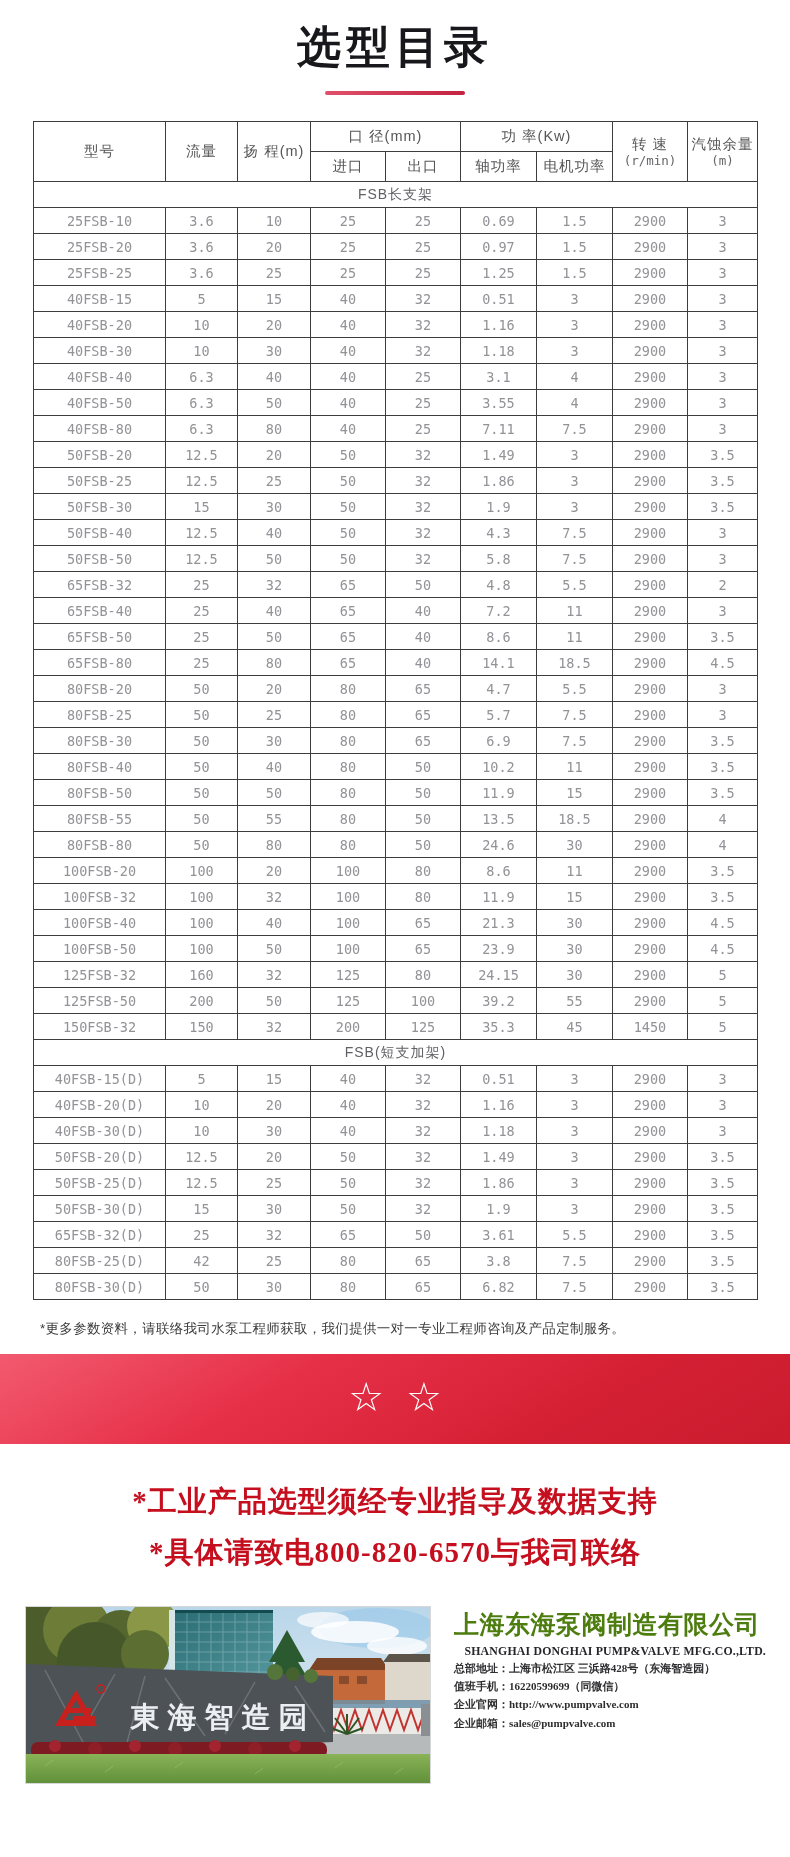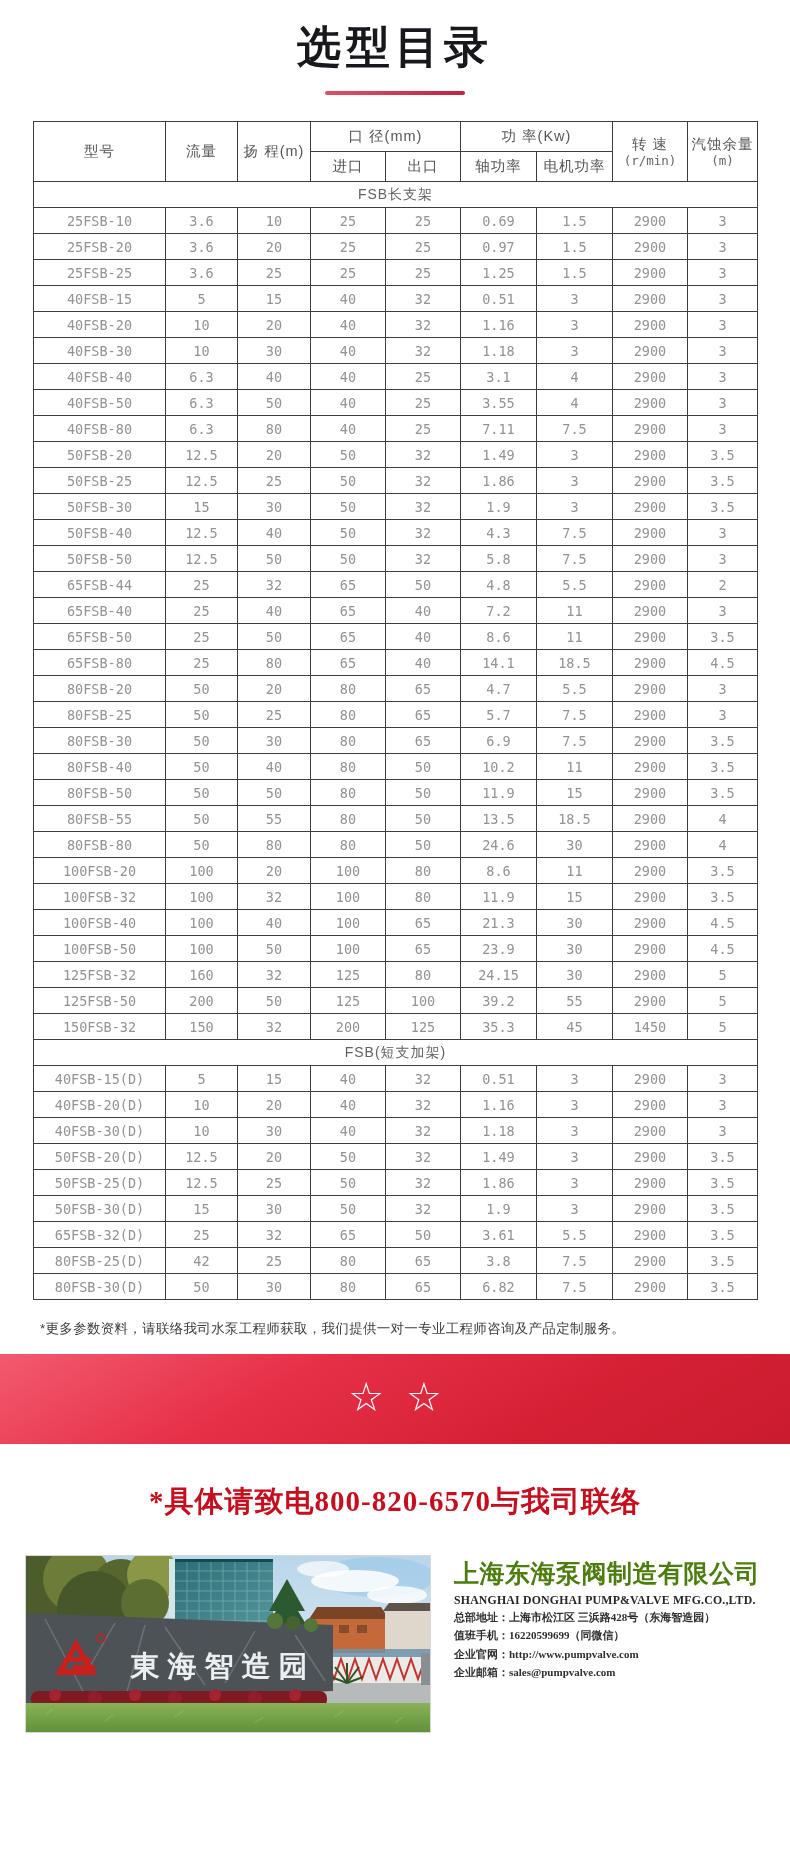--- a/index.html
+++ b/index.html
@@ -282,7 +282,7 @@
             <td>3</td>
           </tr>
           <tr>
-            <td>65FSB-44</td>
+            <td>65FSB-32</td>
             <td>25</td>
             <td>32</td>
             <td>65</td>

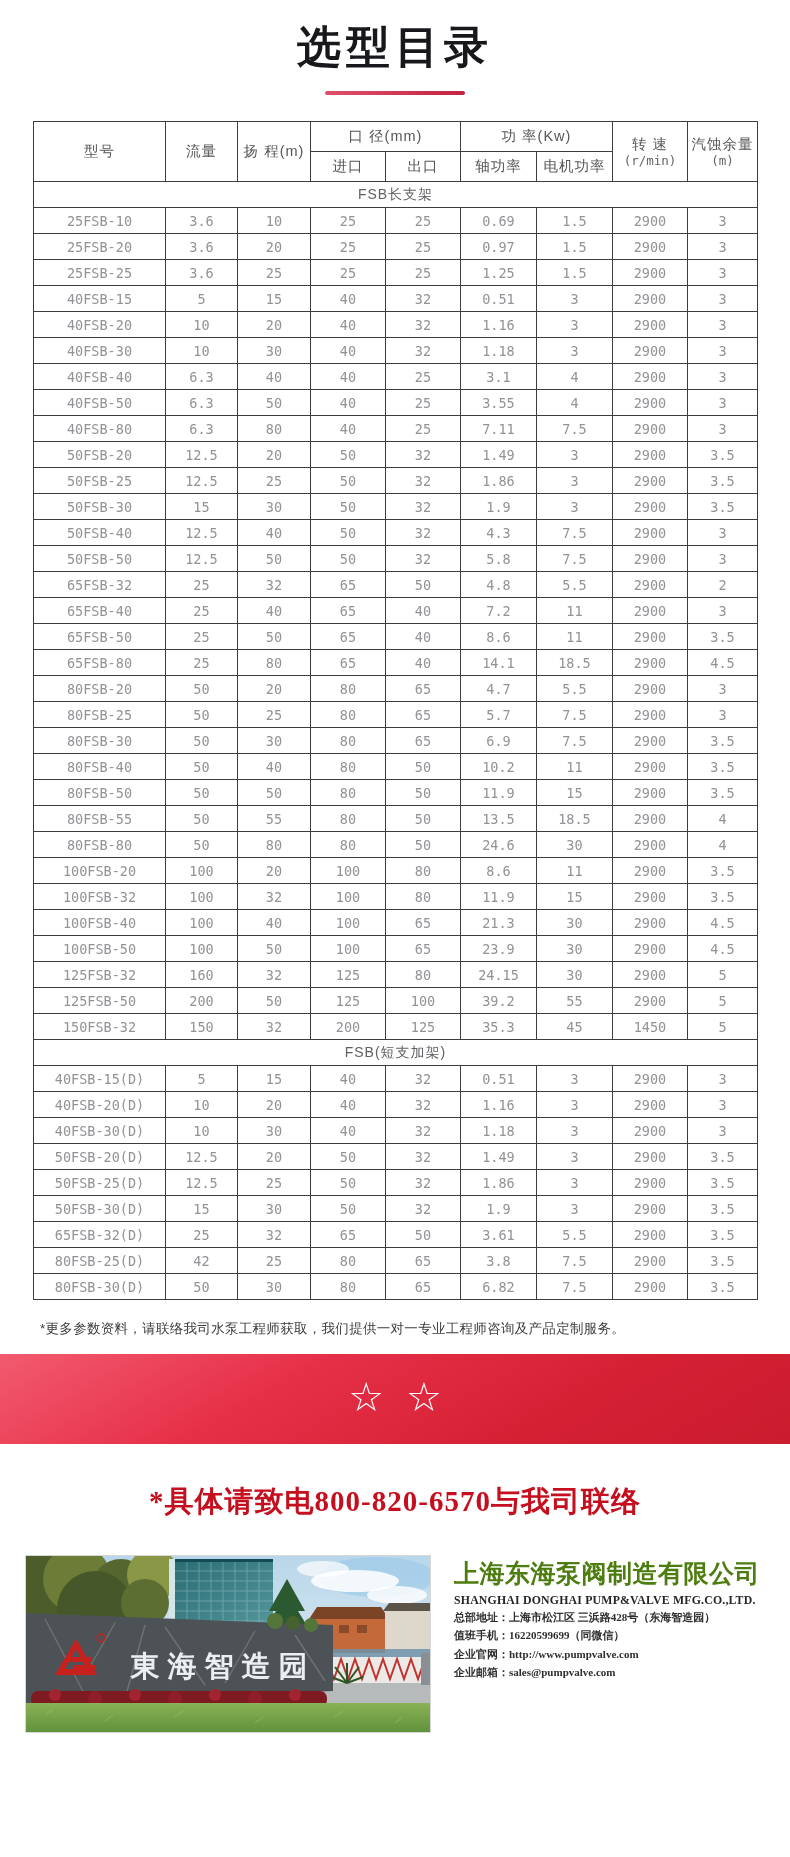--- a/index.html
+++ b/index.html
@@ -593,6 +593,7 @@
   </div>
 
   <div class="notice">
+    <div class="notice-line">*工业产品选型须经专业指导及数据支持</div>
     <div class="notice-line">*具体请致电800-820-6570与我司联络</div>
   </div>
 

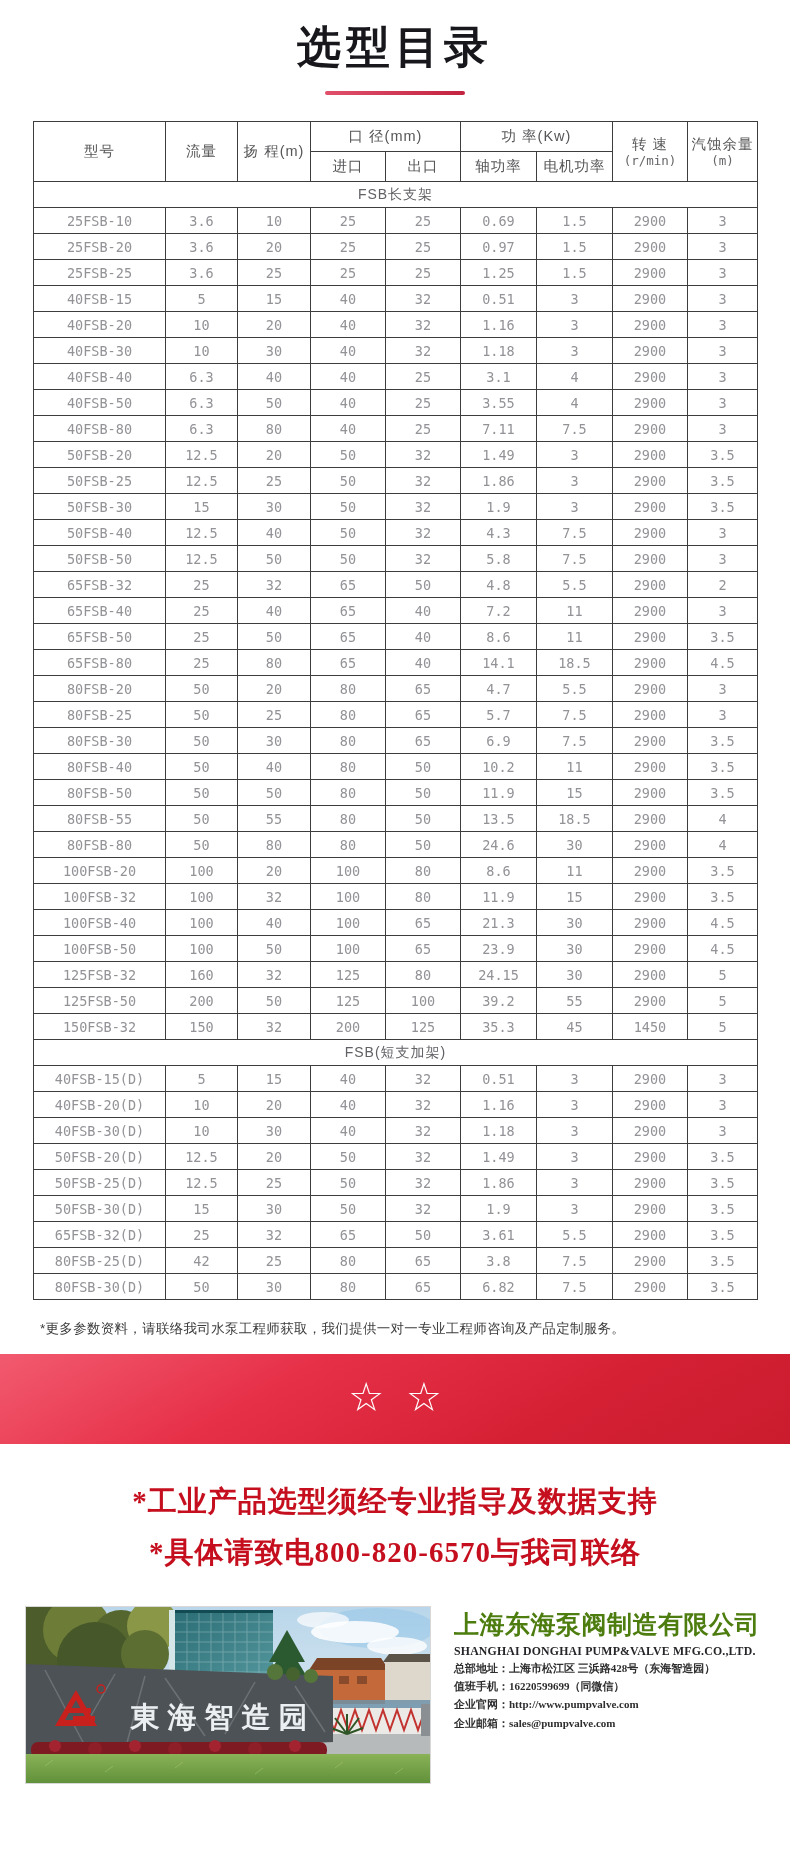--- a/index.html
+++ b/index.html
@@ -66,7 +66,7 @@
   .company-cn { font-size:25px; font-weight:900; color:#4d7c0f; white-space:nowrap; letter-spacing:0.5px; }
   .company-en {
     margin-top:3px; font-family:"Liberation Serif","DejaVu Serif",serif; font-weight:700;
-    font-size:11.8px; color:#26262a; white-space:nowrap; letter-spacing:0.2px;
+    font-size:11.8px; color:#26262a; white-space:nowrap; letter-spacing:0.2px;text-align:right;
   }
   .hotline {
     margin:7px 0 5px; font-family:"Liberation Serif","DejaVu Serif",serif; font-weight:900;

